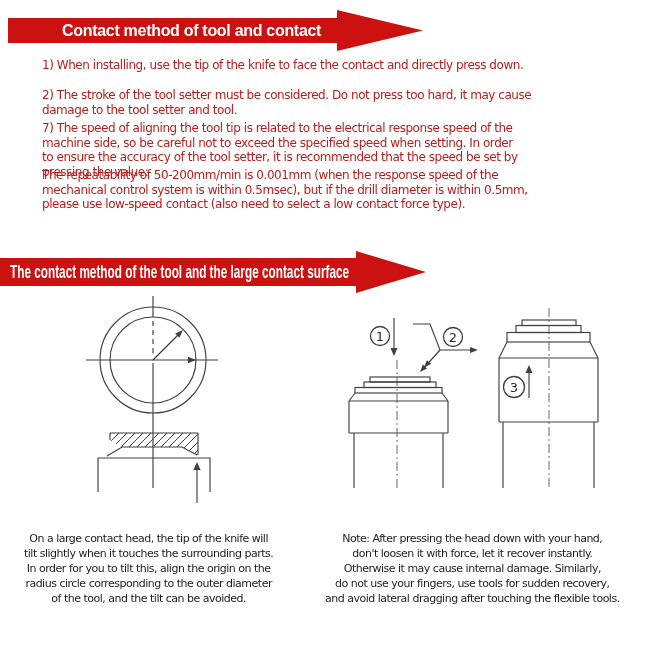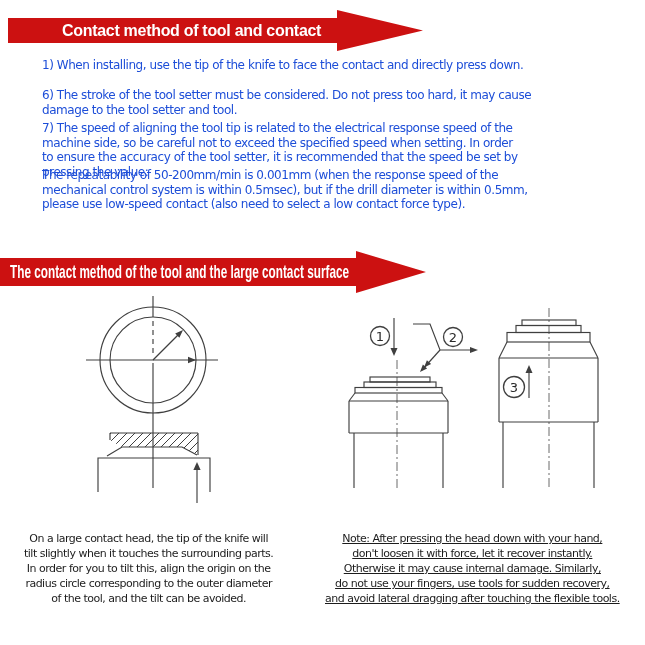--- a/index.html
+++ b/index.html
@@ -32,7 +32,7 @@
     position:absolute;left:42px;
     font-size:12px;line-height:14.6px;letter-spacing:-0.45px;
     white-space:pre;
-    color:#1d4ed8;
+    color:#b91c1c;
   }
   .caption{
     position:absolute;top:531px;

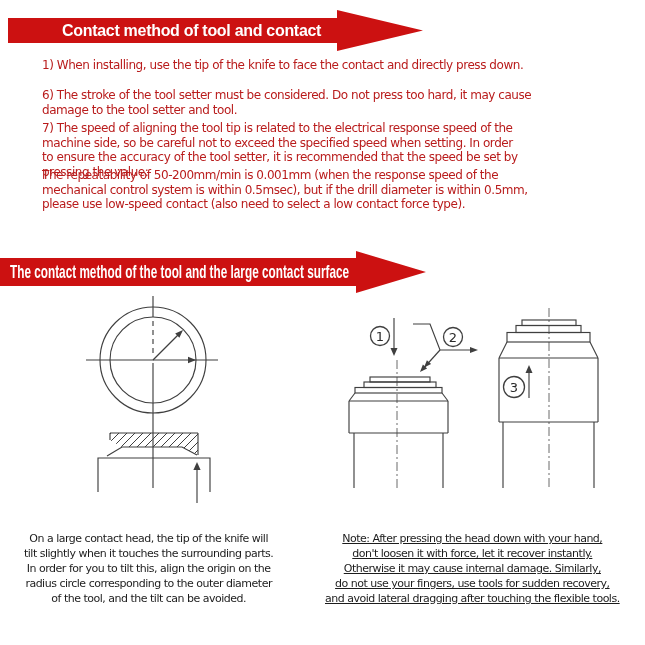--- a/index.html
+++ b/index.html
@@ -145,7 +145,7 @@
   <div class="banner-label mid">The contact method of the tool and the large contact surface</div>
 
   <div class="para" style="top:58px">1) When installing, use the tip of the knife to face the contact and directly press down.</div>
-  <div class="para" style="top:88px">6) The stroke of the tool setter must be considered. Do not press too hard, it may cause
+  <div class="para" style="top:88px">2) The stroke of the tool setter must be considered. Do not press too hard, it may cause
 damage to the tool setter and tool.</div>
   <div class="para" style="top:121px">7) The speed of aligning the tool tip is related to the electrical response speed of the
 machine side, so be careful not to exceed the specified speed when setting. In order

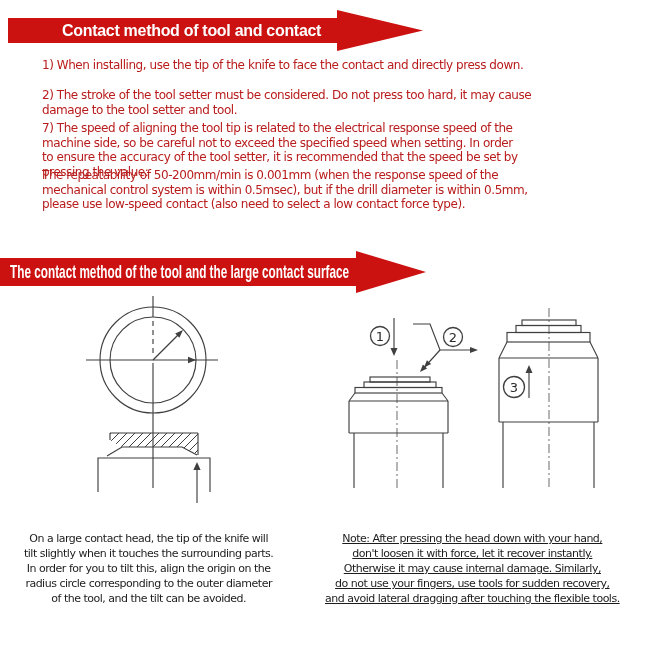--- a/index.html
+++ b/index.html
@@ -42,7 +42,7 @@
     text-align:center;
   }
   .caption.left{left:24px;}
-  .caption.right{left:325px;text-decoration:underline;}
+  .caption.right{left:325px;}
   .cline{stroke:#3f3f3f;stroke-width:1.15;fill:none;}
   .cfill{fill:#3f3f3f;stroke:none;}
   .centerline{stroke:#6b6b6b;stroke-width:1;fill:none;stroke-dasharray:9 3 2 3;}

